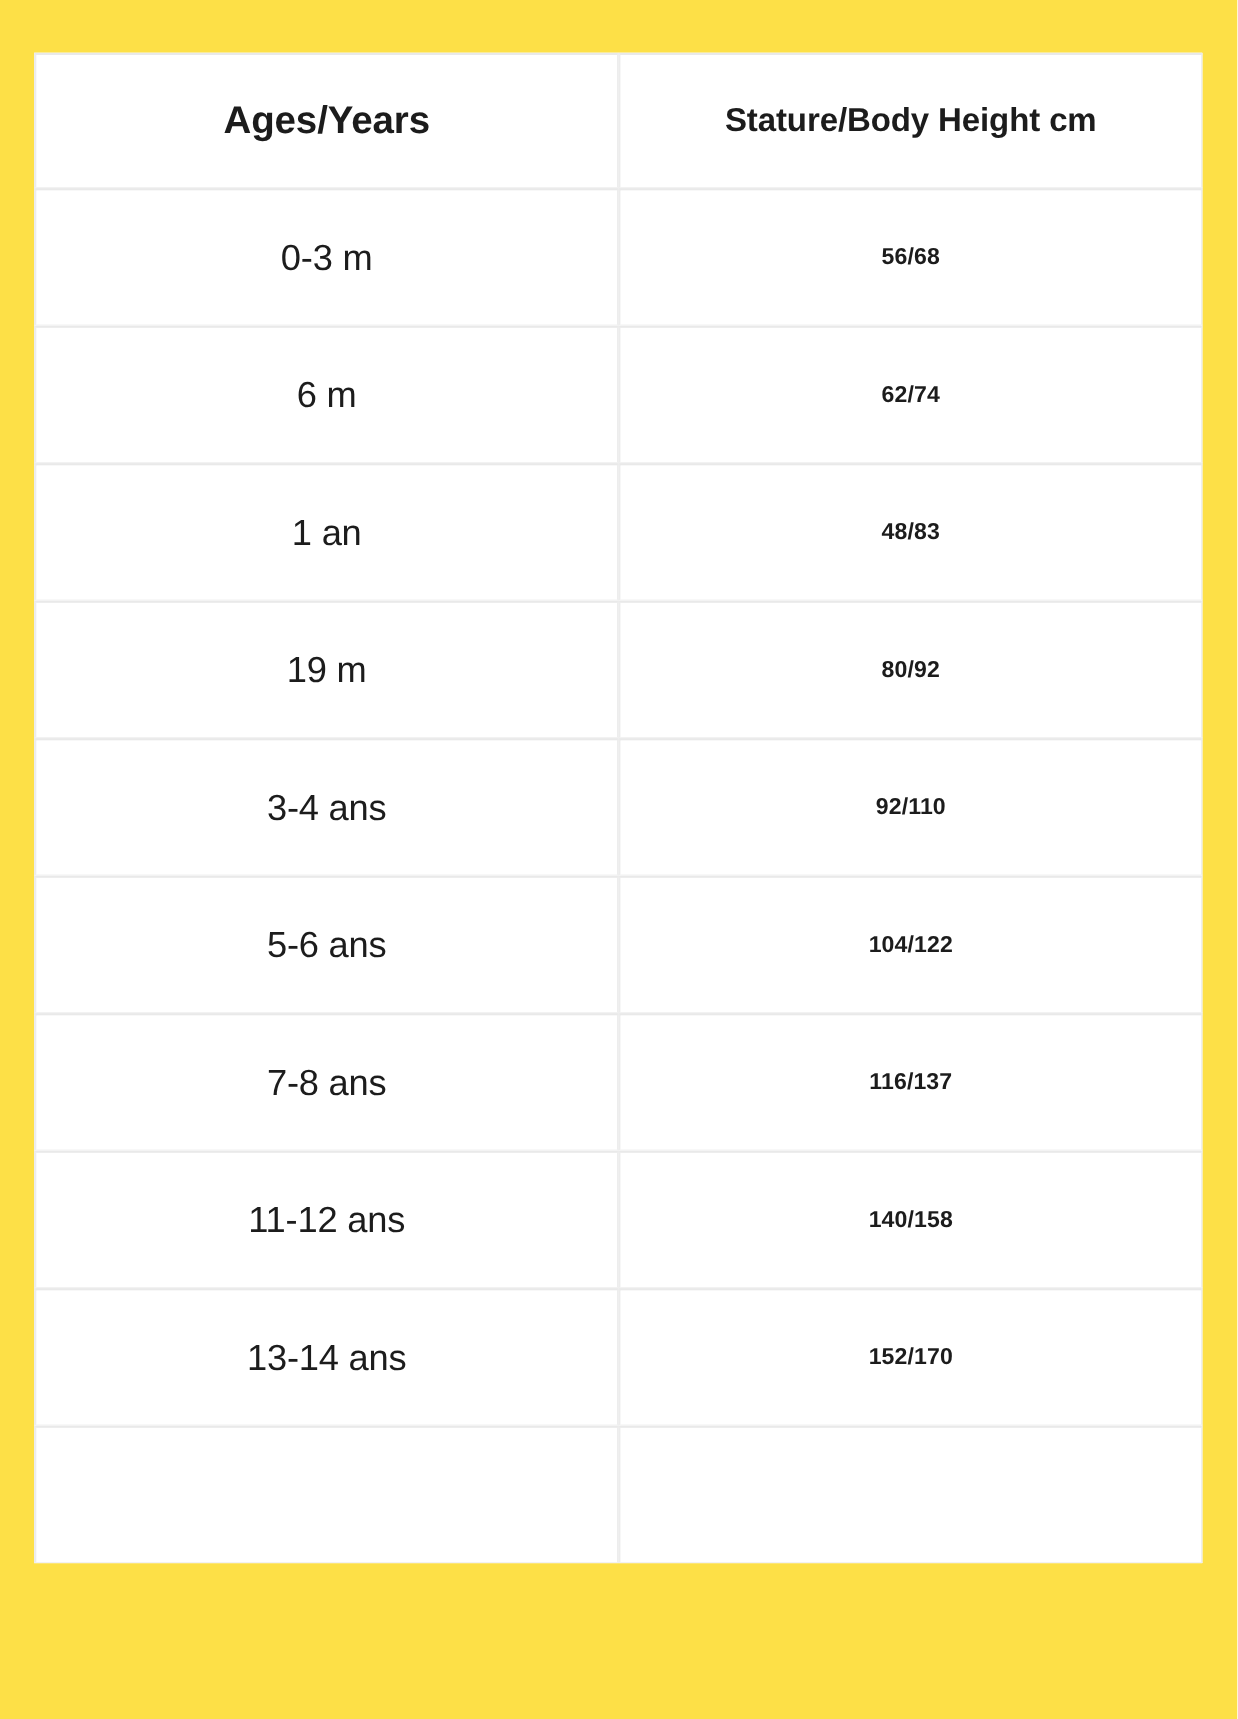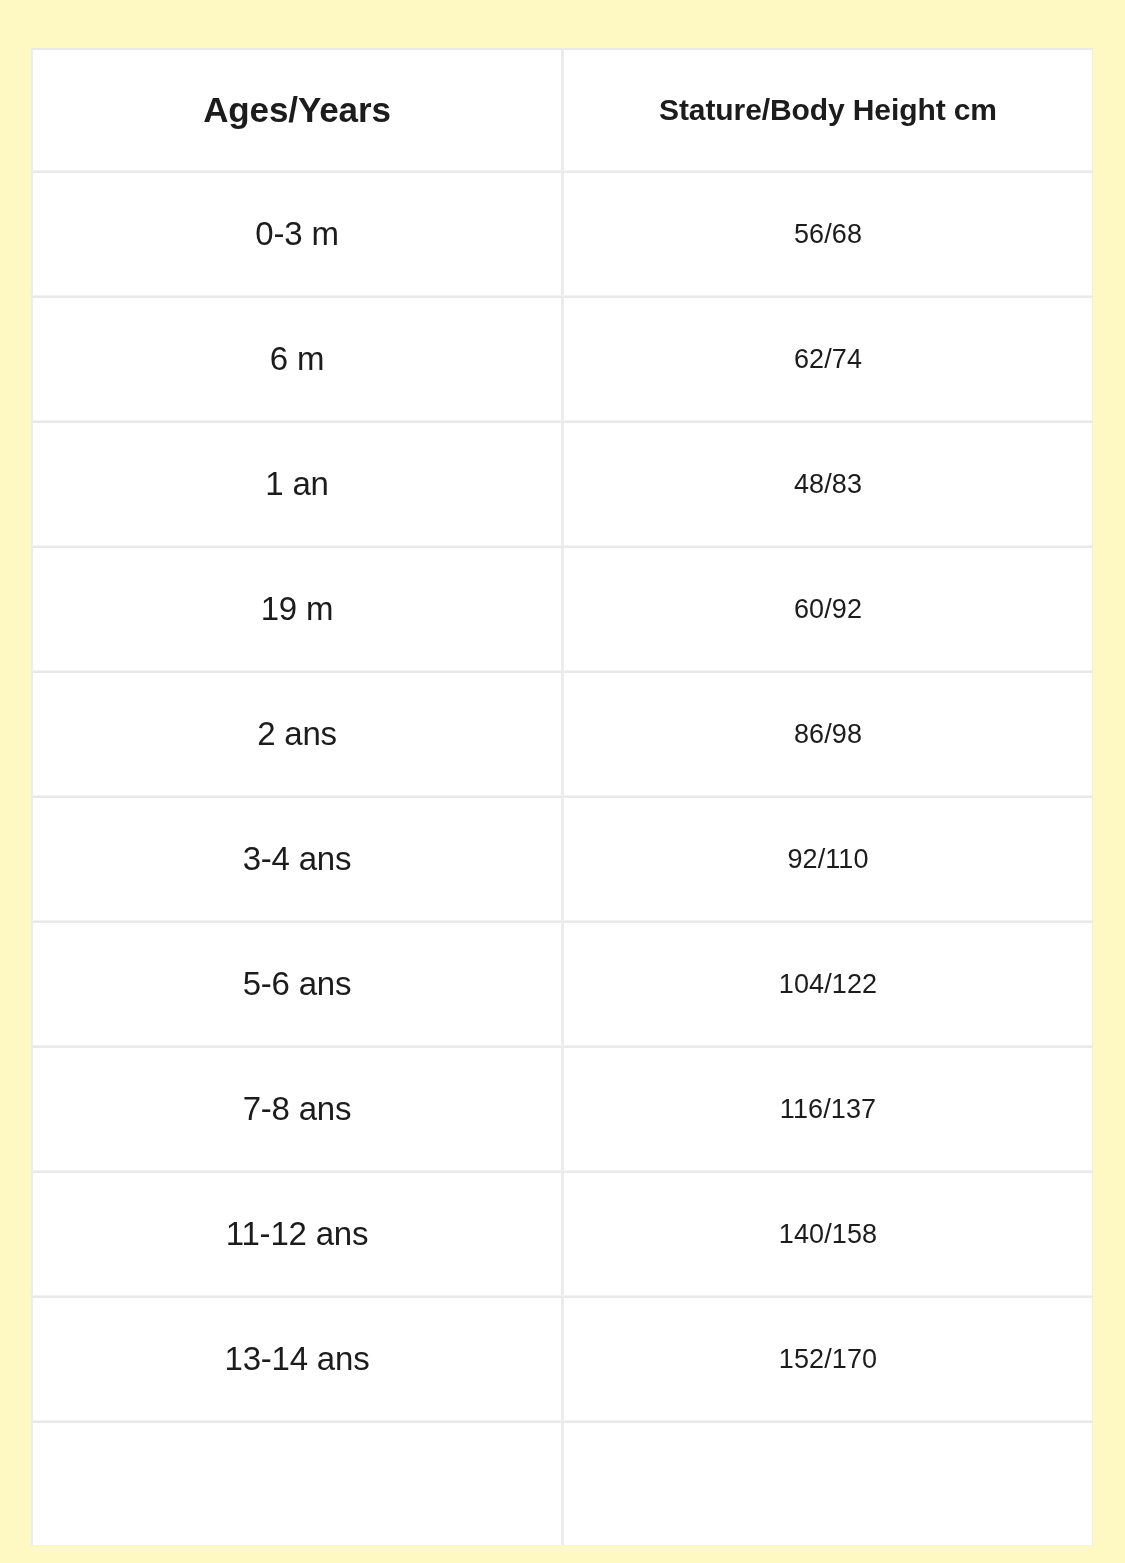--- a/index.html
+++ b/index.html
@@ -20,7 +20,7 @@
     position: relative;
     width: 1125px;
     height: 1563px;
-    background: #fef9c3;
+    background: #fde047;
     box-sizing: border-box;
   }
 

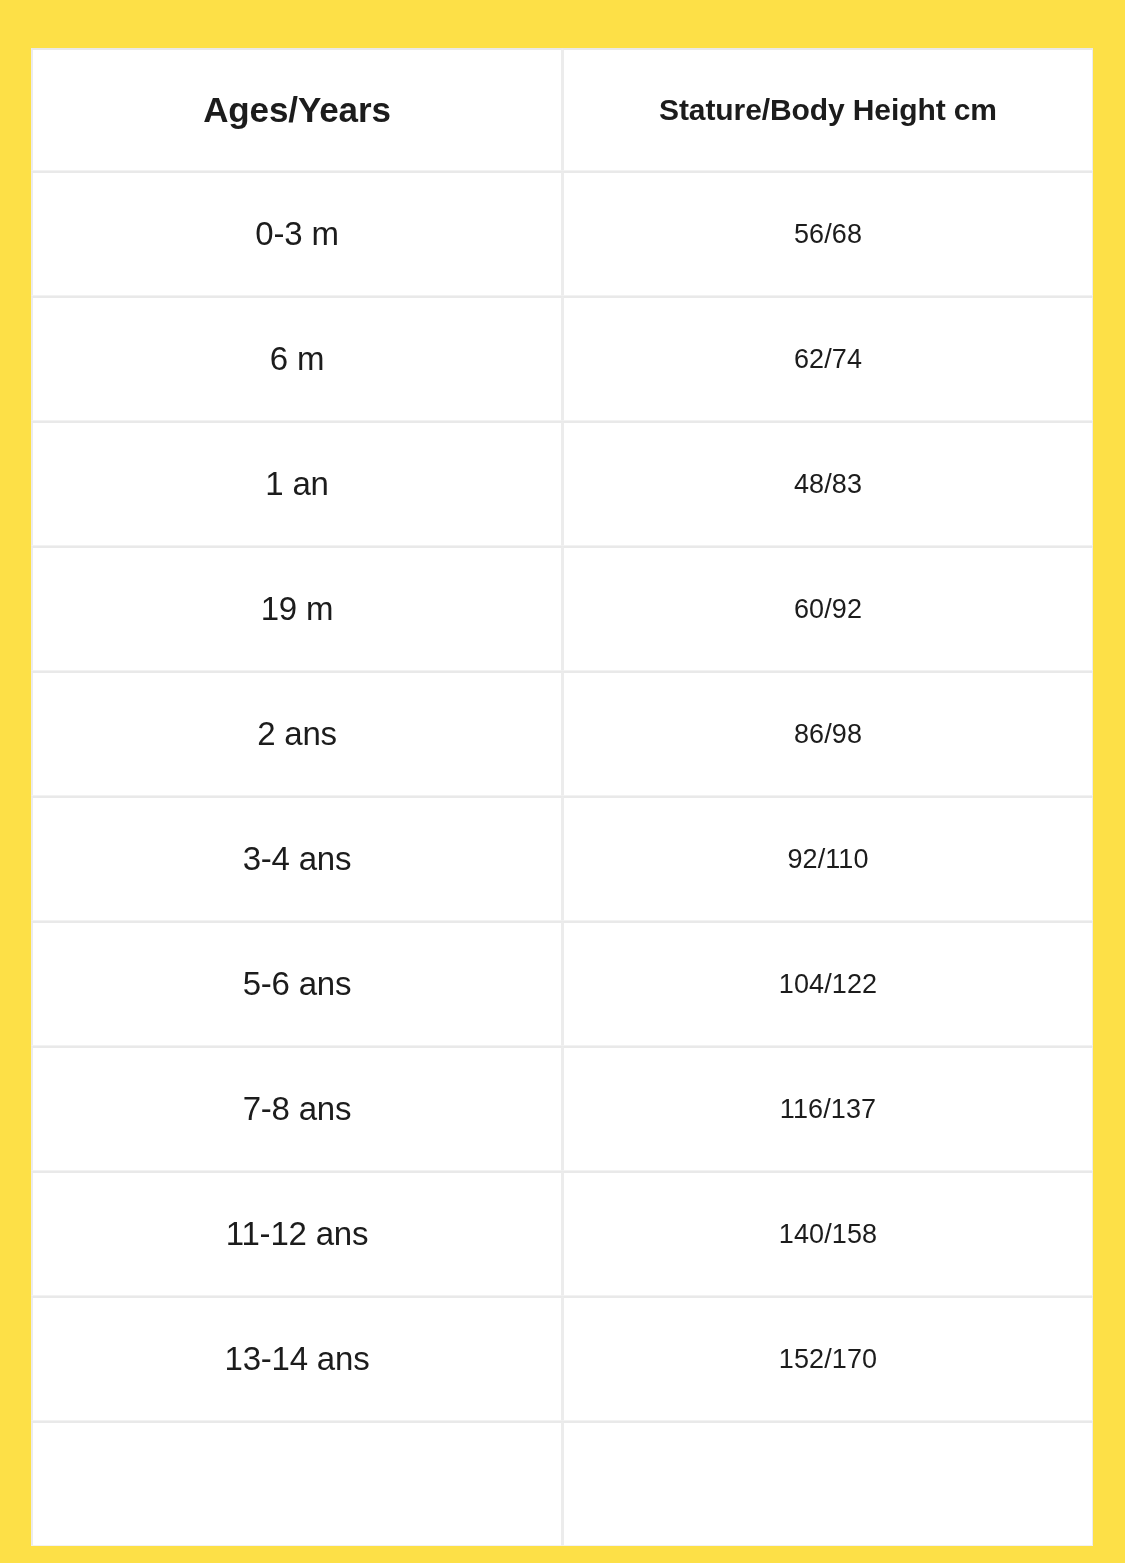--- a/index.html
+++ b/index.html
@@ -80,8 +80,8 @@
     letter-spacing: -0.2px;
   }
   table.growth-table tbody td.c-value {
-    font-size: 27px;
-    font-weight: 400;
+    font-size: 21px;
+    font-weight: 700;
     letter-spacing: 0.1px;
     margin-left: 23px;
   }

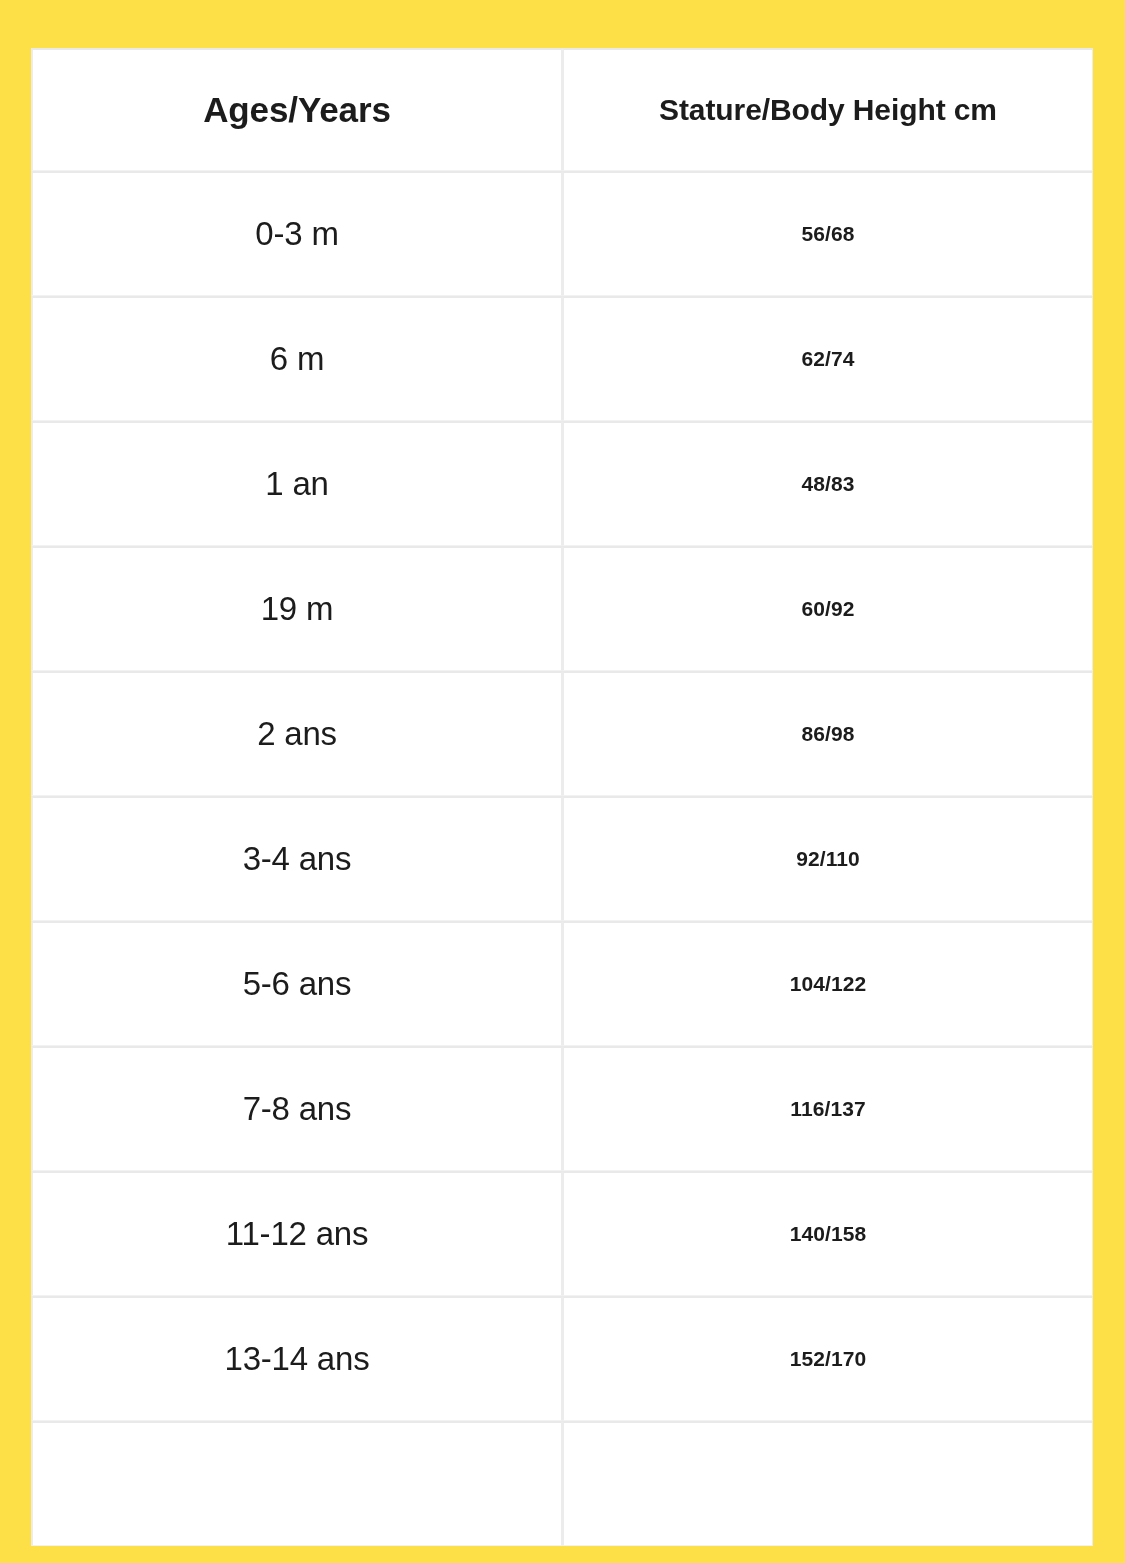--- a/index.html
+++ b/index.html
@@ -122,7 +122,7 @@
           </tr>
           <tr>
             <td class="c-age">19 m</td>
-            <td class="c-value">60/92</td>
+            <td class="c-value">80/92</td>
           </tr>
           <tr>
             <td class="c-age">2 ans</td>

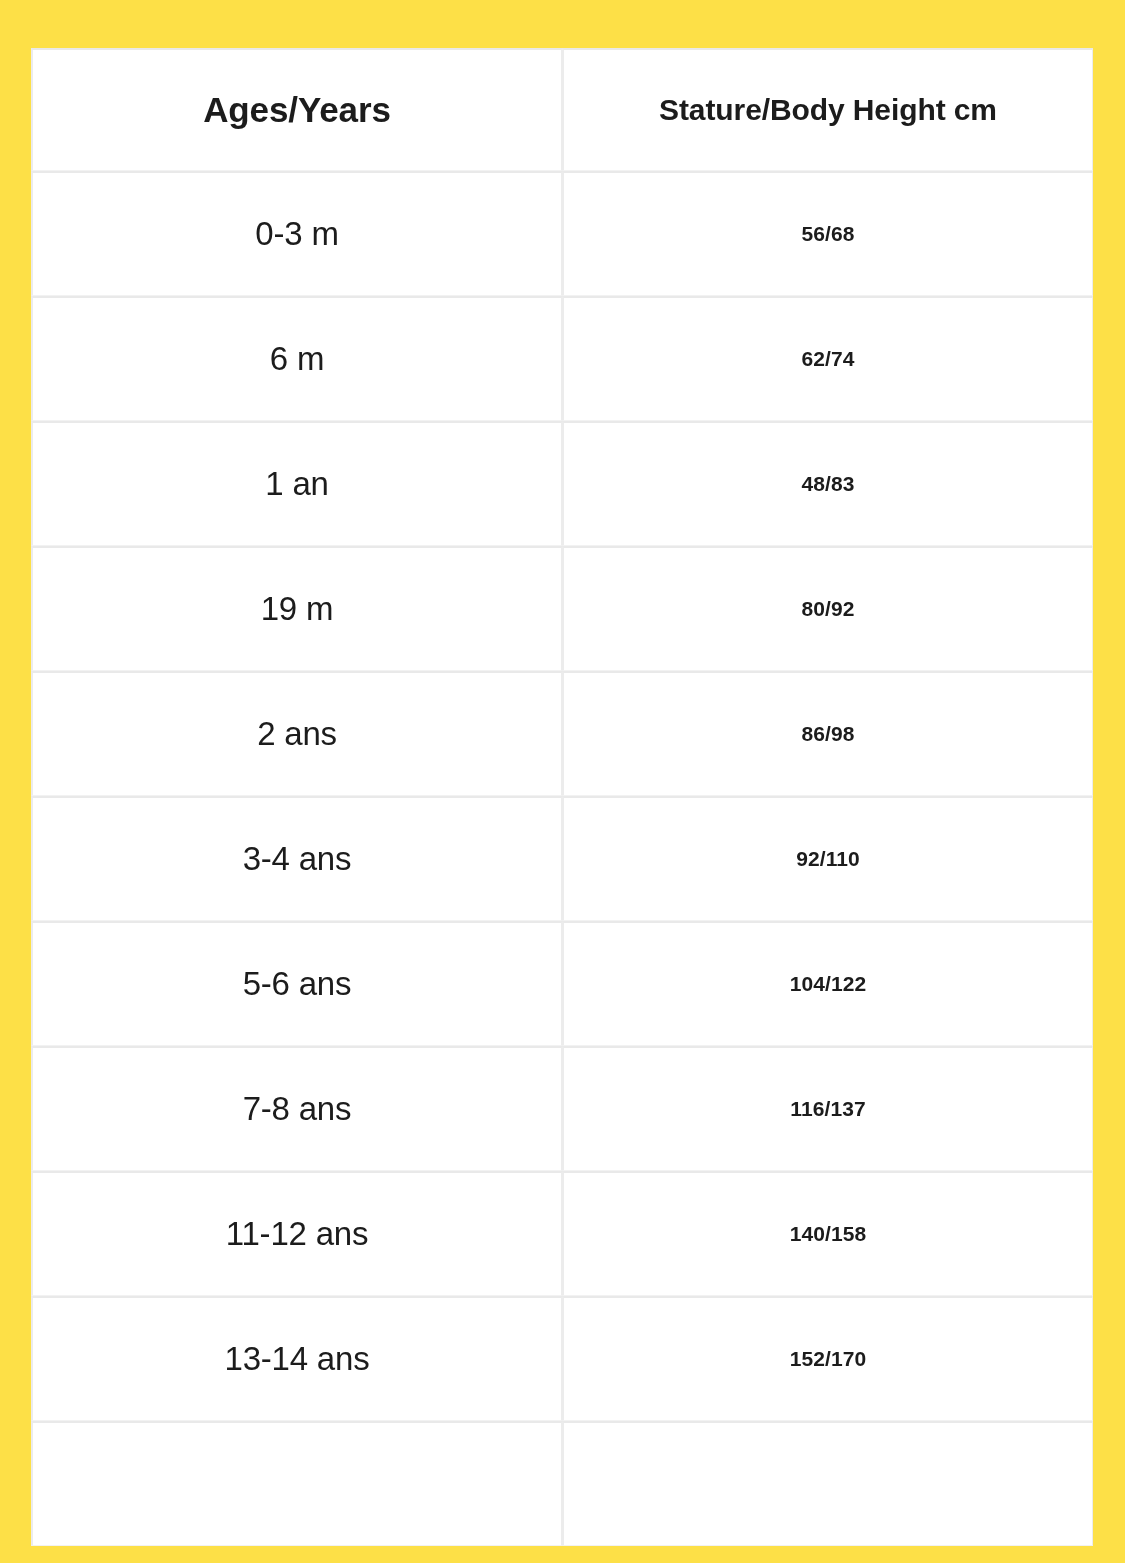--- a/index.html
+++ b/index.html
@@ -125,10 +125,6 @@
             <td class="c-value">80/92</td>
           </tr>
           <tr>
-            <td class="c-age">2 ans</td>
-            <td class="c-value">86/98</td>
-          </tr>
-          <tr>
             <td class="c-age">3-4 ans</td>
             <td class="c-value">92/110</td>
           </tr>

